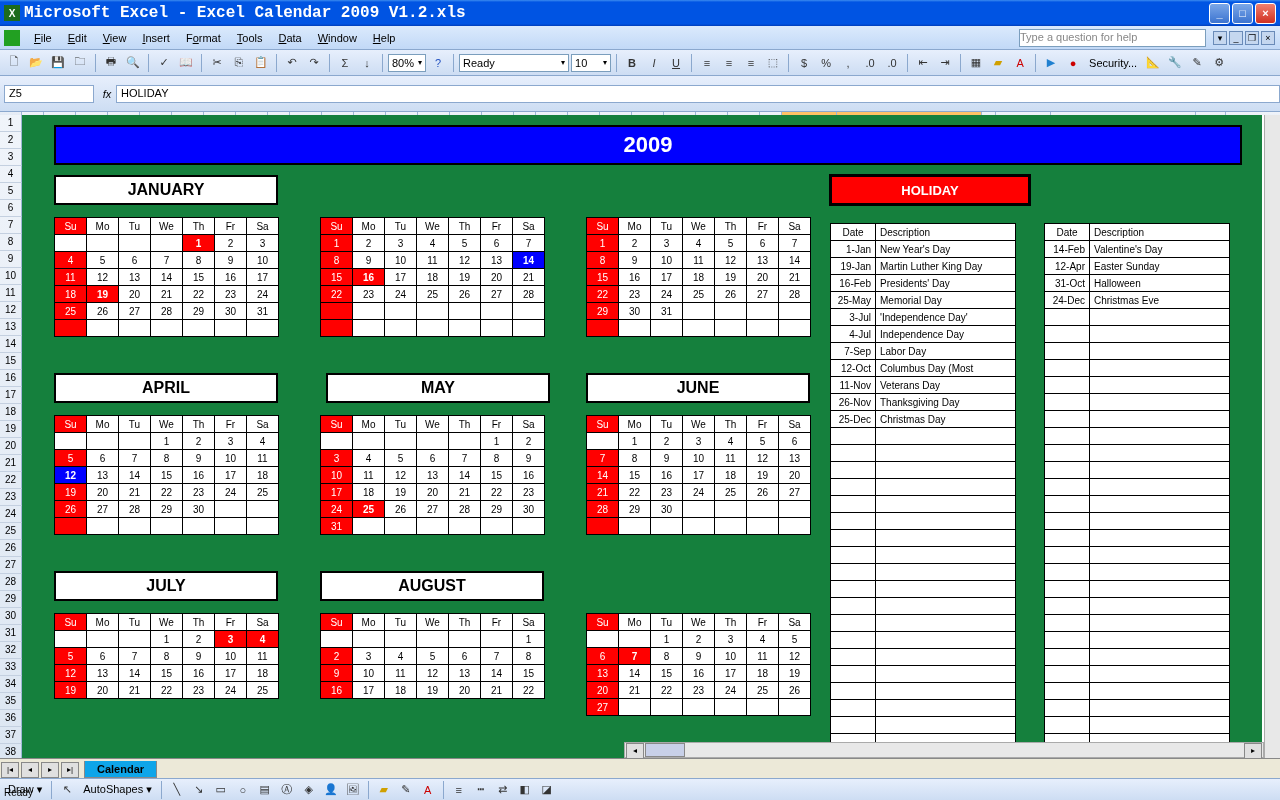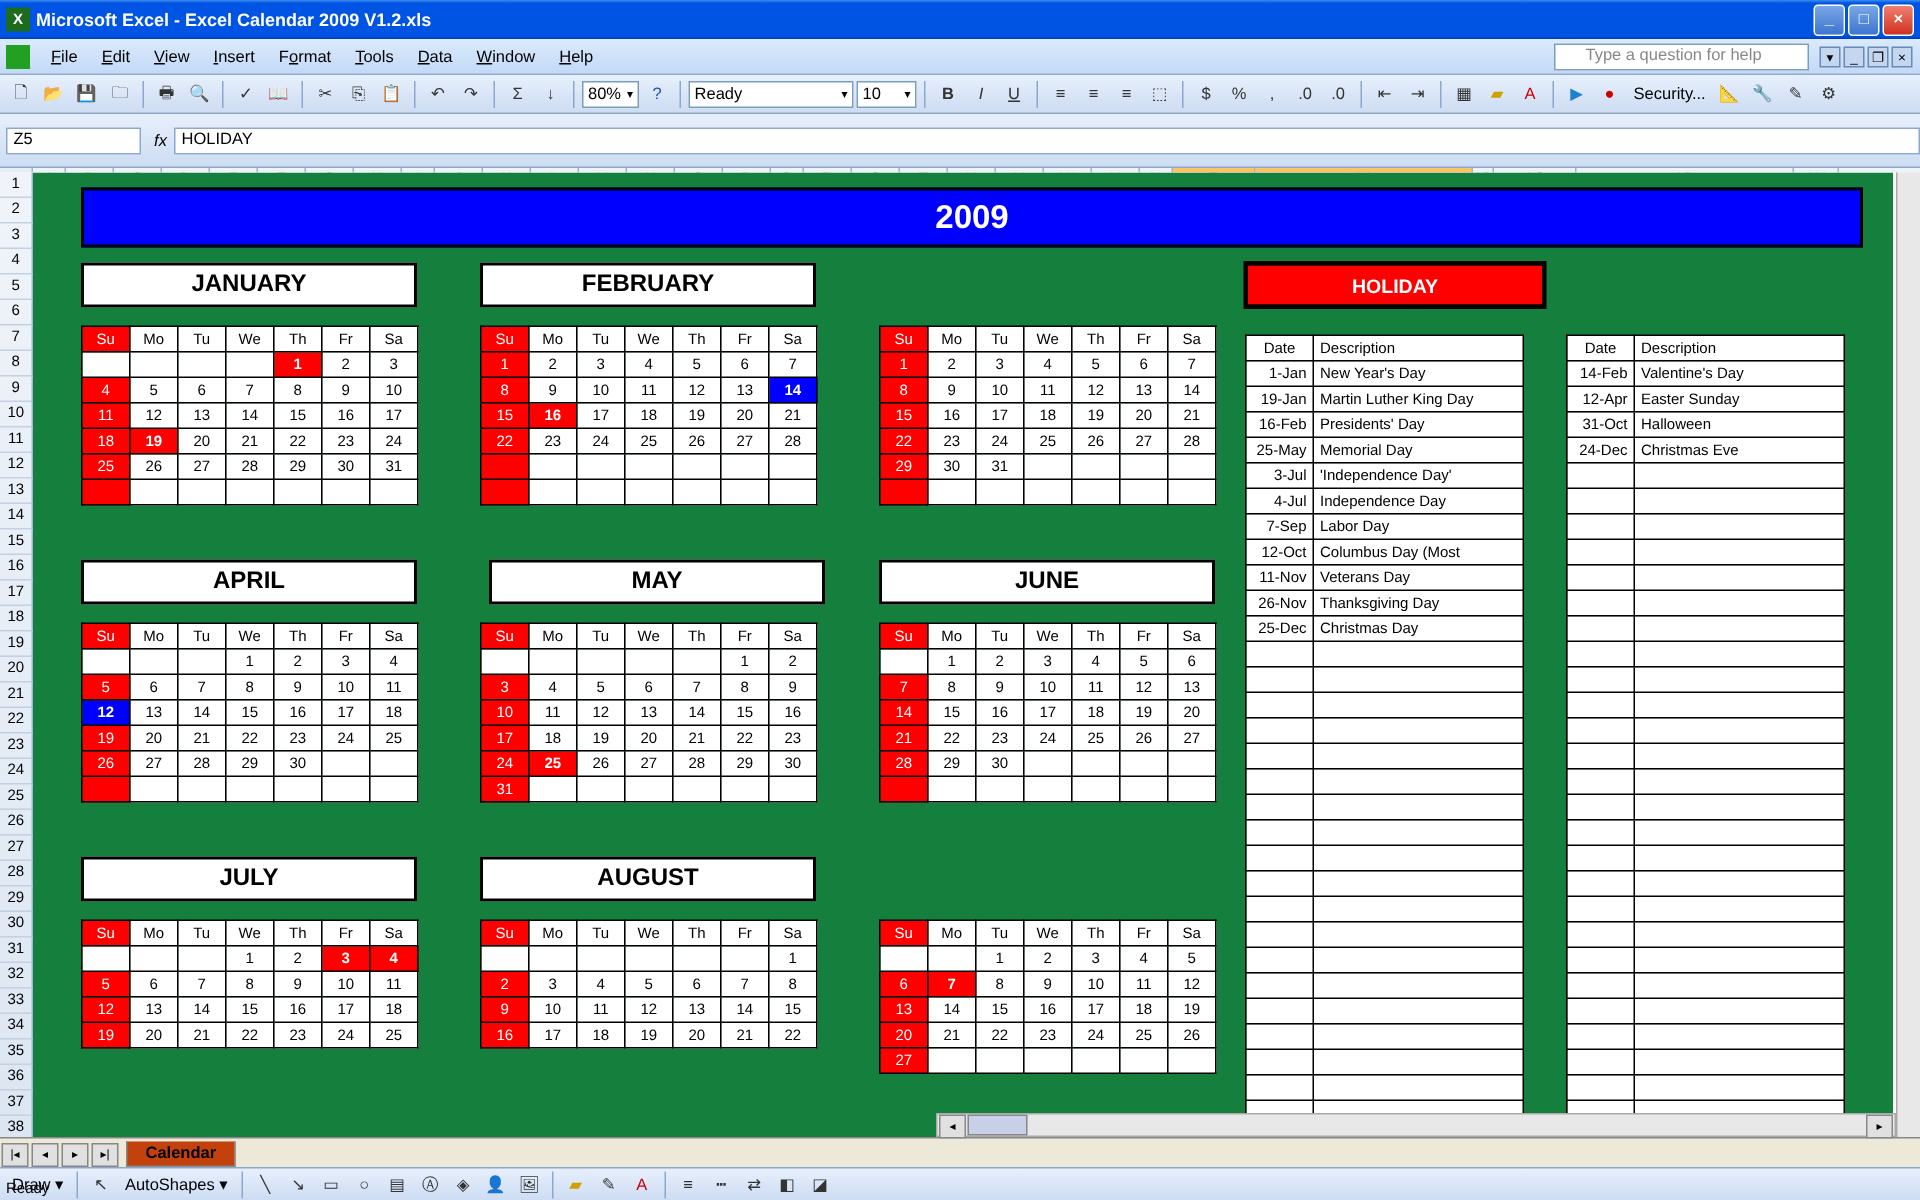--- a/index.html
+++ b/index.html
@@ -6,7 +6,7 @@
 body{background:#ece9d8;user-select:none;overflow:hidden;width:1280px;height:800px;position:relative;}
 .titlebar{height:26px;background:linear-gradient(#3c8cf0,#0054e3 8%,#0054e3 92%,#003db8);color:#fff;display:flex;align-items:center;padding:0 4px;}
 .titlebar .xicon{width:16px;height:16px;background:#1d6b1d;margin-right:4px;display:flex;align-items:center;justify-content:center;color:#fff;font-weight:bold;font-size:10px;}
-.titlebar .title{flex:1;font-weight:bold;font-size:12px;}
+.titlebar .title{flex:1;font-weight:bold;font-size:16px;font-family:Liberation Mono, monospace;}
 .winbtn{width:21px;height:21px;margin-left:2px;border:1px solid #fff;border-radius:3px;background:linear-gradient(#7ba7e8,#3c74d0);color:#fff;display:flex;align-items:center;justify-content:center;font-weight:bold;cursor:pointer;}
 .winbtn.close{background:linear-gradient(#f08070,#d03020);}
 .menubar{height:24px;background:linear-gradient(#dbeafc,#c2d9f7);display:flex;align-items:center;padding:0 4px;border-bottom:1px solid #8ba8ce;}

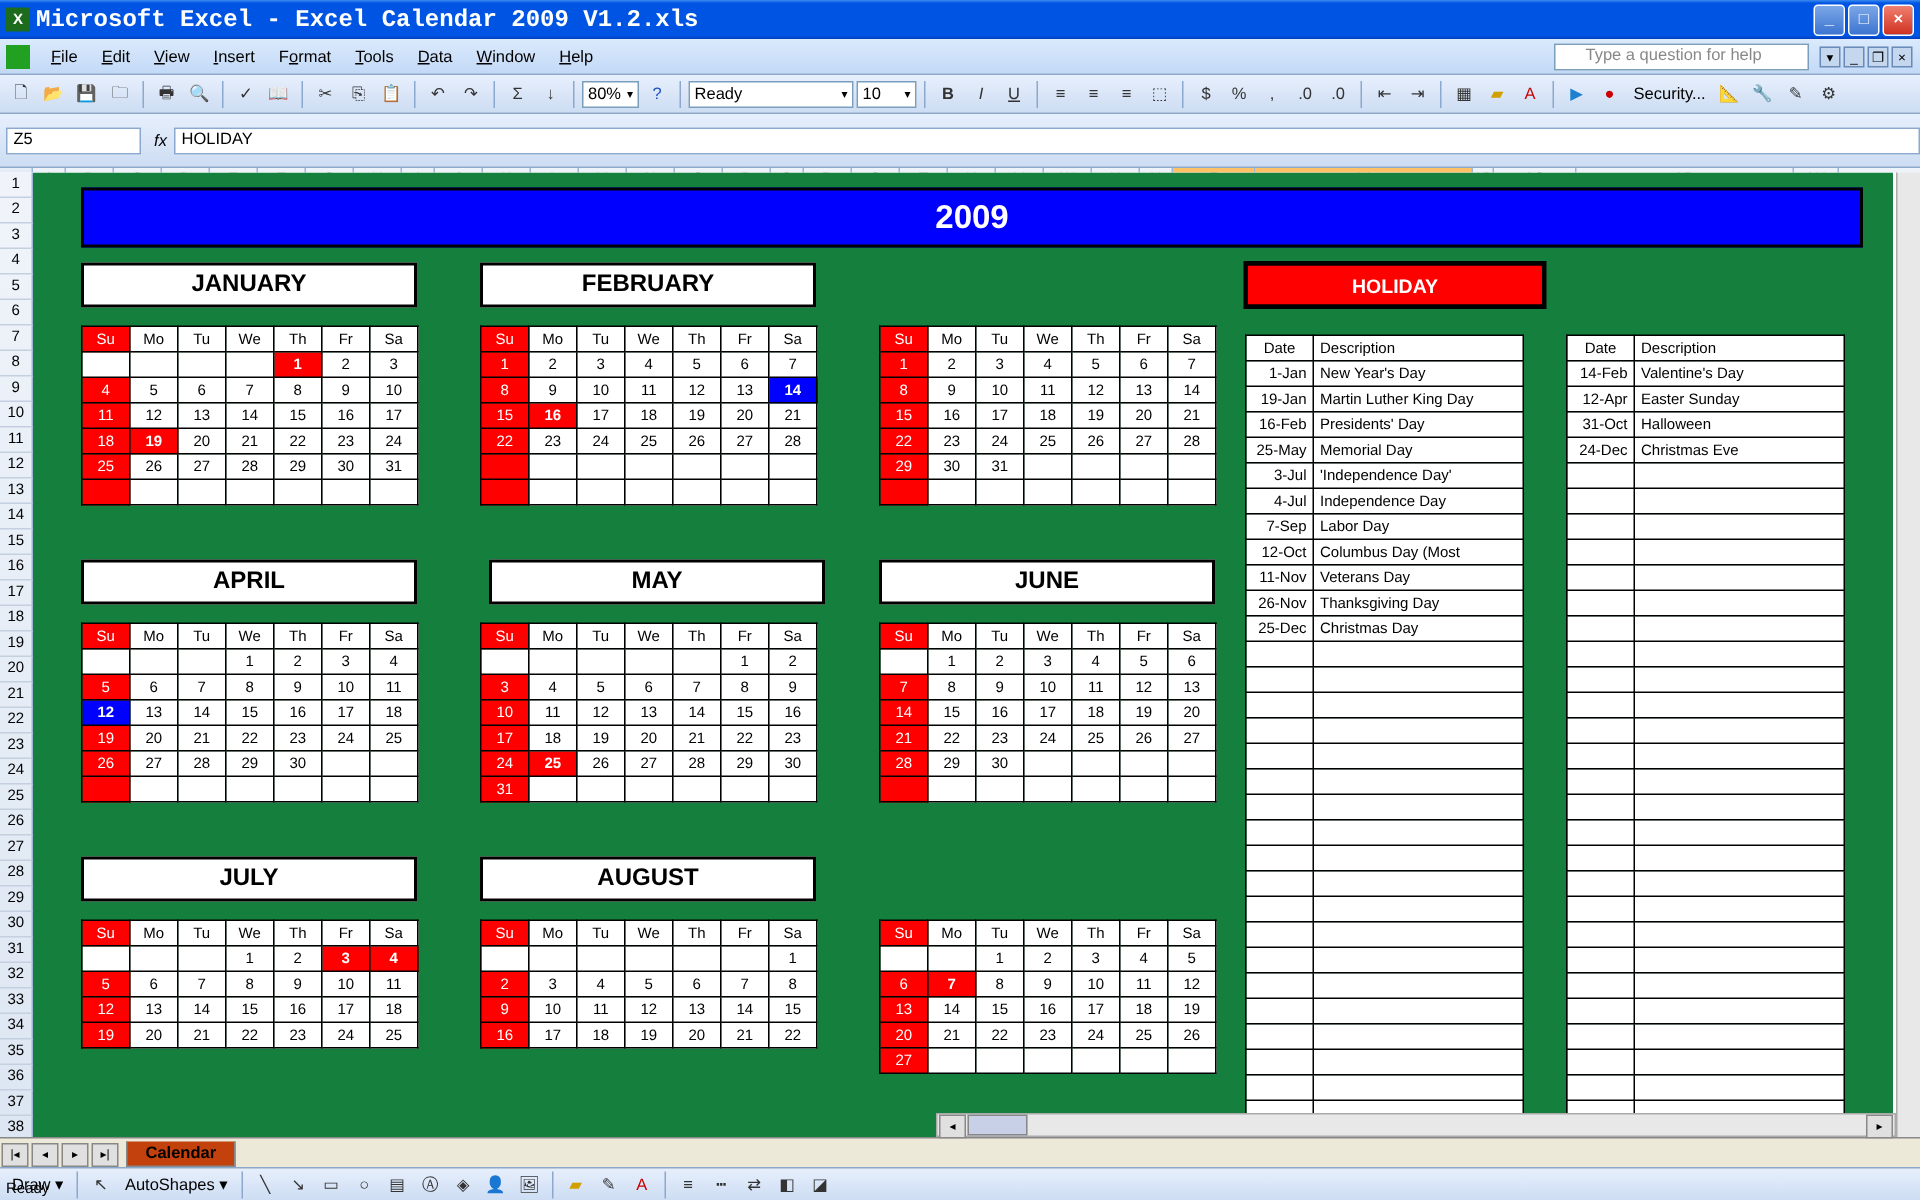--- a/index.html
+++ b/index.html
@@ -13,7 +13,7 @@
 .docicon{width:16px;height:16px;background:#22a022;margin-right:6px;}
 .menubar span{padding:2px 8px;cursor:pointer;}
 .menubar u{text-decoration:underline;}
-.helpbox{margin-left:auto;width:170px;height:18px;background:#fff;border:1px solid #7b9ebd;color:#888;padding:1px 20px;margin-right:6px;}
+.helpbox{margin-left:auto;width:187px;height:18px;background:#fff;border:1px solid #7b9ebd;color:#888;padding:1px 0;margin-right:6px;}
 .mbtn{width:14px;height:14px;border:1px solid #6a8bb8;background:#c5d7ef;margin:0 1px;cursor:pointer;font-size:9px;text-align:center;line-height:12px;}
 .toolbar{height:26px;background:linear-gradient(#e7effc,#cdddf3);display:flex;align-items:center;padding:0 4px;border-bottom:1px solid #8ba8ce;gap:2px;}
 .tb{width:20px;height:20px;border:1px solid transparent;display:flex;align-items:center;justify-content:center;cursor:pointer;font-size:11px;color:#333;border-radius:2px;}

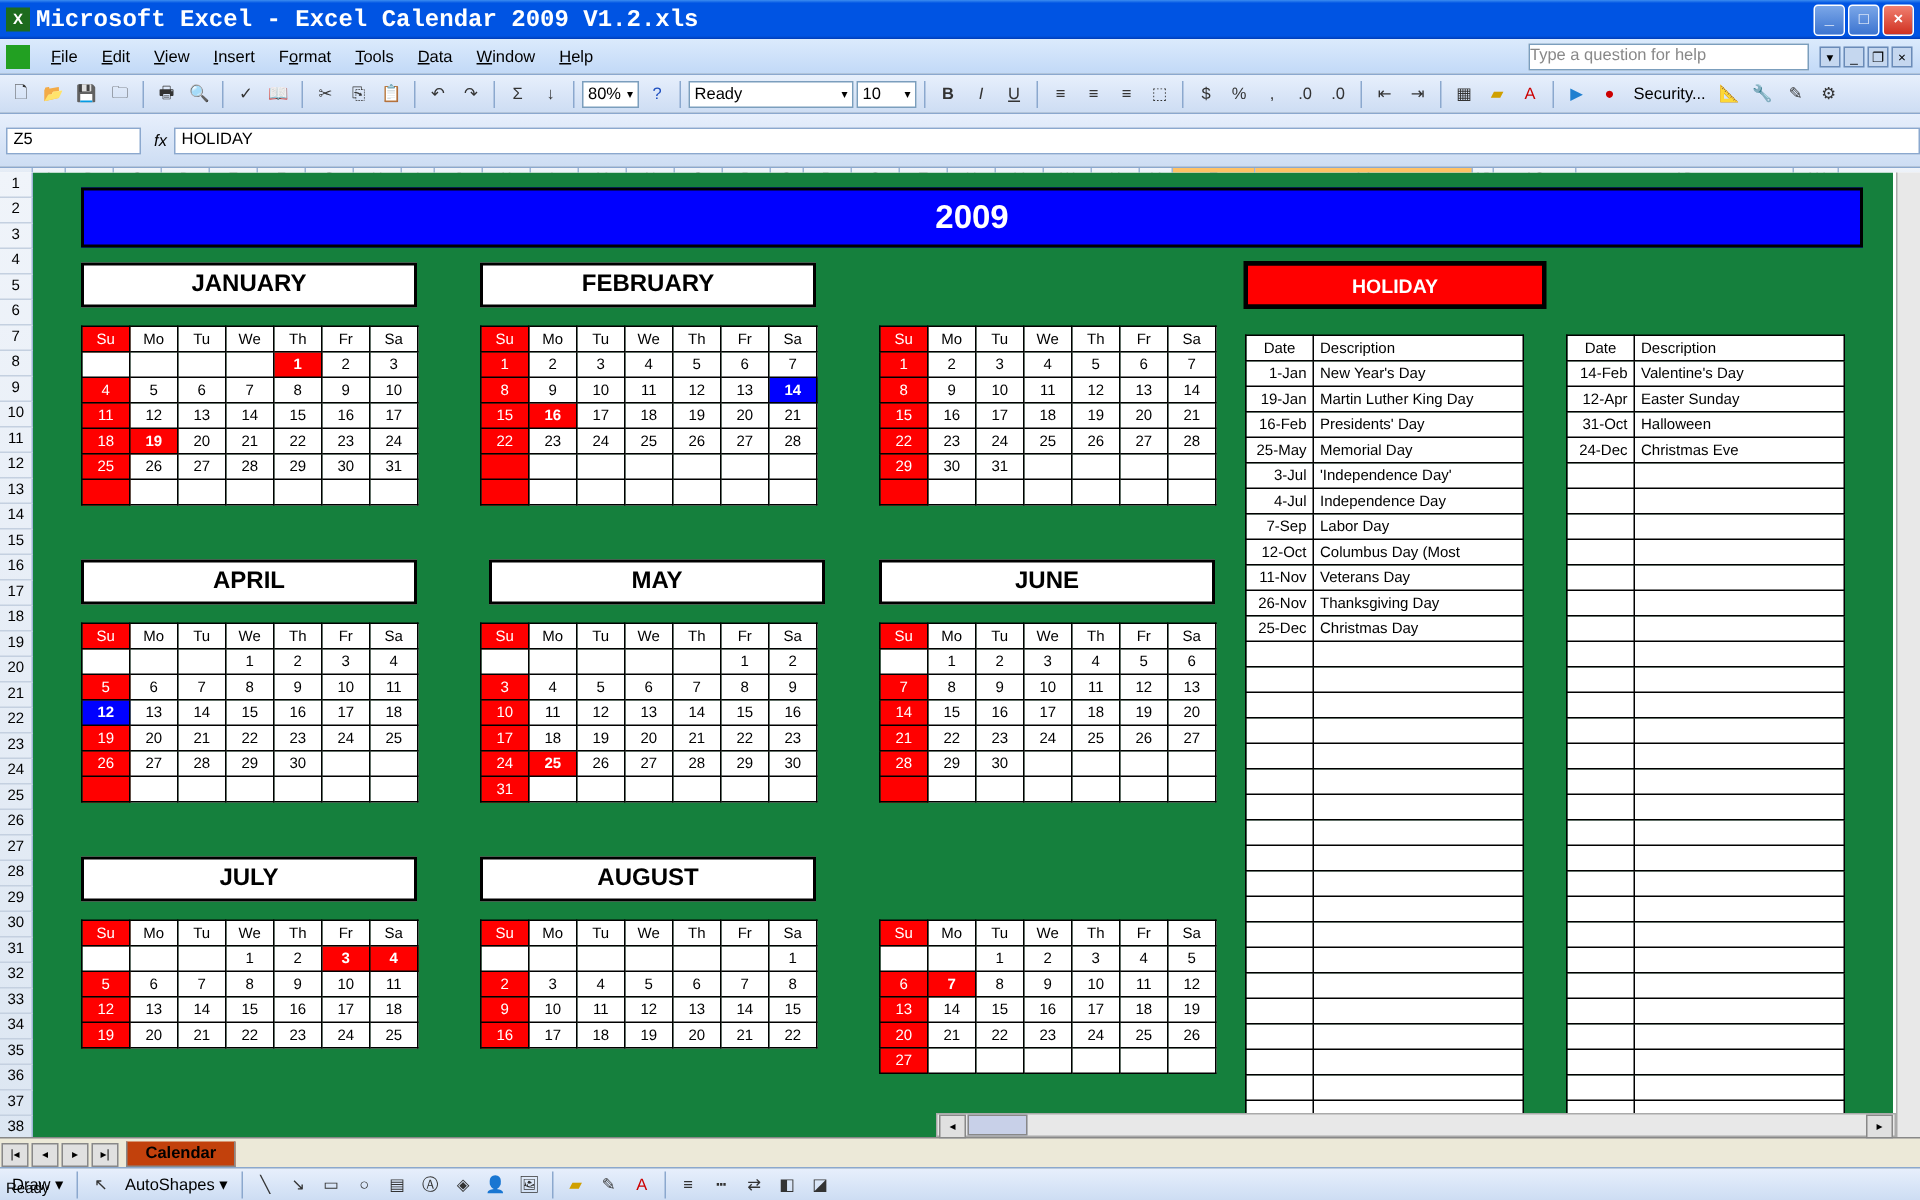--- a/index.html
+++ b/index.html
@@ -312,7 +312,6 @@
             </tbody>
           </table>
         </div>
-        <div class="mtitle" style="left: 298px; top: 60px; width: 224px; height: 30px;">FEBRUARY</div>
         <div class="mcal" style="left: 298px; top: 102px;">
           <table>
             <tbody>

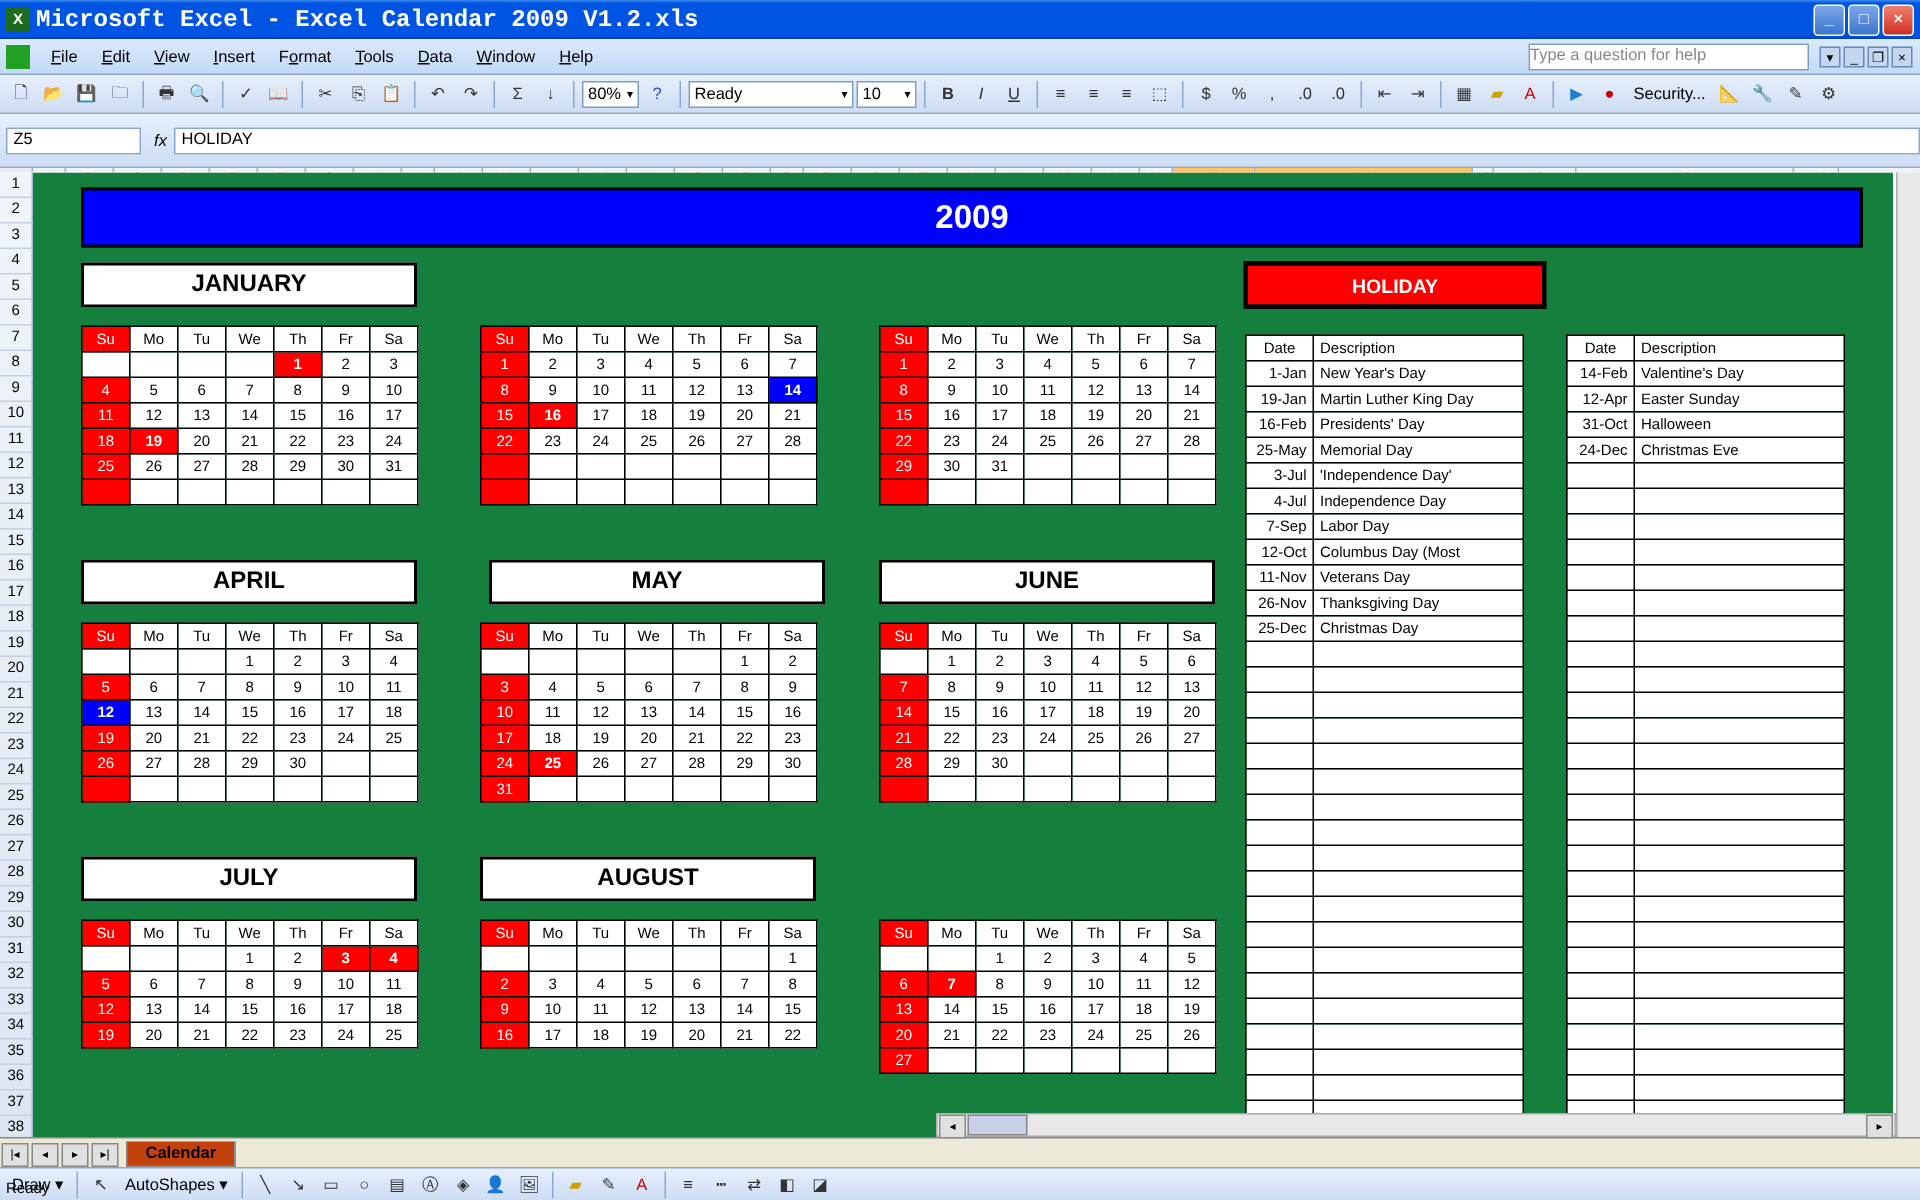--- a/index.html
+++ b/index.html
@@ -53,7 +53,7 @@
 .listbl .desc{width:140px;}
 .tabbar{position:absolute;bottom:20px;left:0;right:0;height:22px;background:#ece9d8;border-top:1px solid #888;display:flex;align-items:center;}
 .navbtn{width:18px;height:16px;border:1px solid #888;background:#e0e0e0;margin:0 1px;cursor:pointer;font-size:8px;text-align:center;line-height:14px;}
-.tab{background:#c2410c;border:1px solid #888;border-top:none;padding:2px 12px;font-weight:bold;cursor:pointer;margin-left:4px;}
+.tab{background:#0ea5e9;border:1px solid #888;border-top:none;padding:2px 12px;font-weight:bold;cursor:pointer;margin-left:4px;}
 .hscroll{position:absolute;right:16px;bottom:22px;width:640px;height:16px;background:#e8e8e8;border:1px solid #aaa;display:flex;}
 .hscroll .thumb{width:40px;background:#c8d0e8;border:1px solid #888;}
 .drawbar{position:absolute;bottom:0;left:0;right:0;height:22px;background:linear-gradient(#e7effc,#cdddf3);display:flex;align-items:center;padding:0 4px;gap:2px;border-top:1px solid #8ba8ce;}

